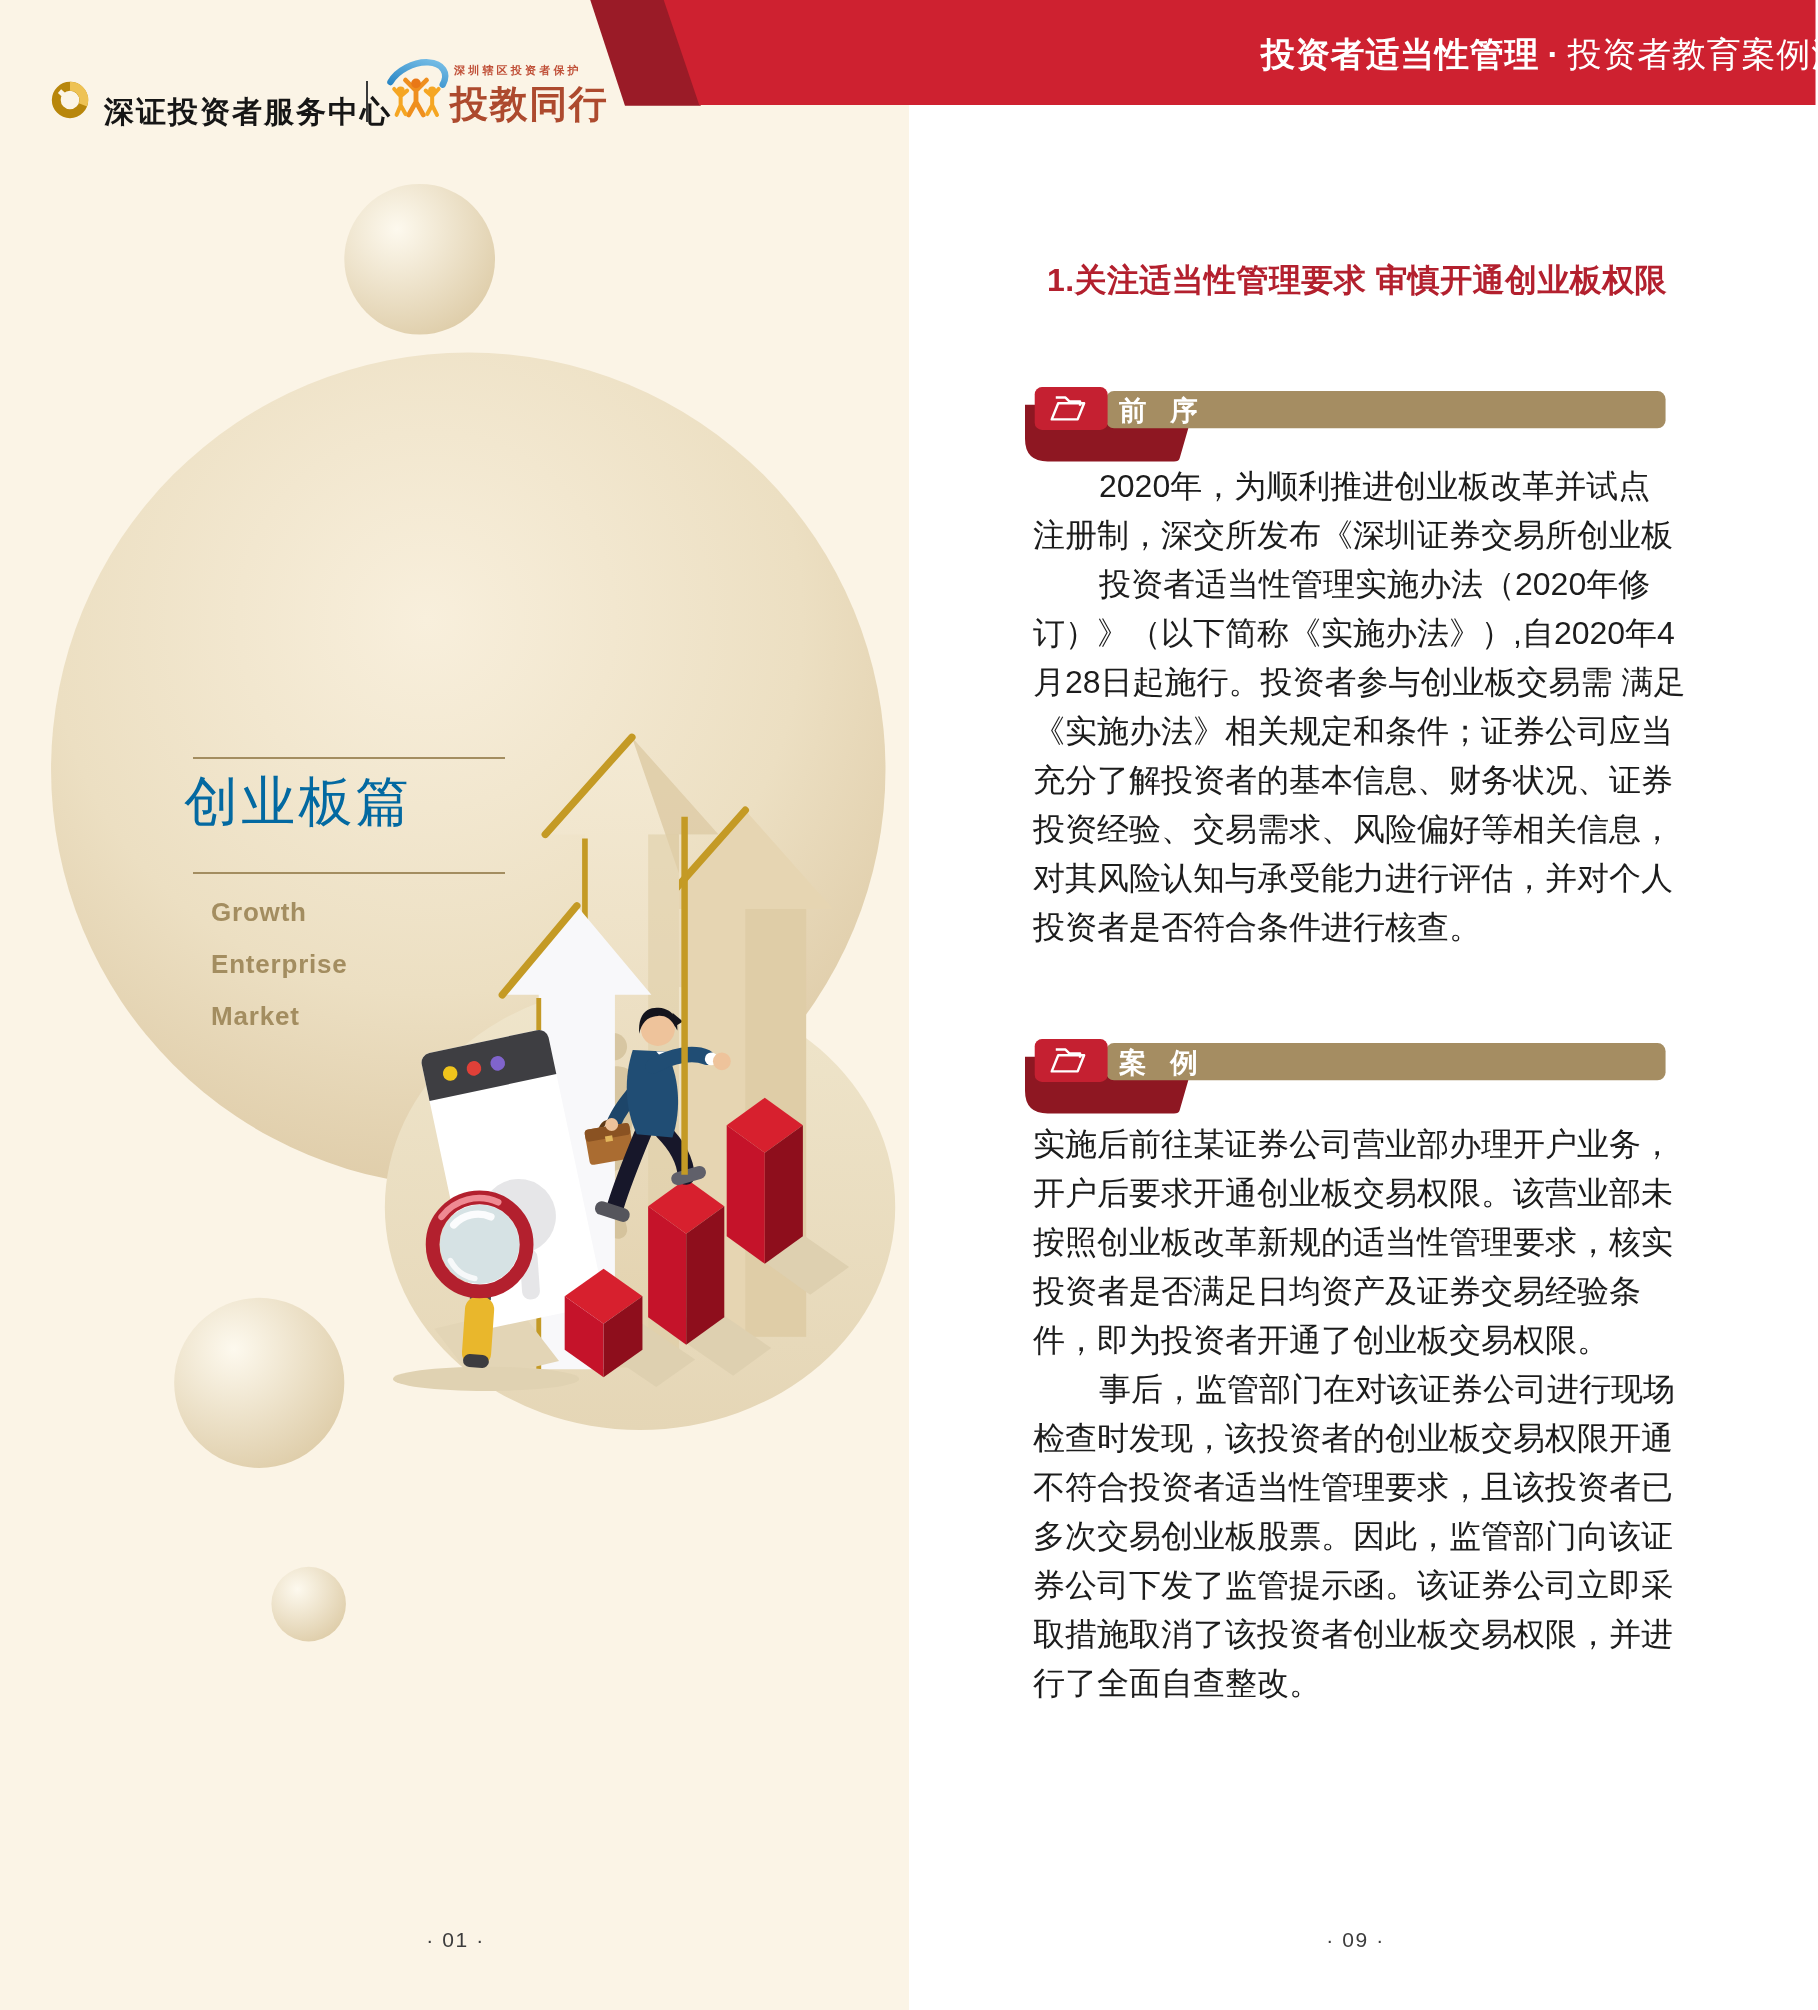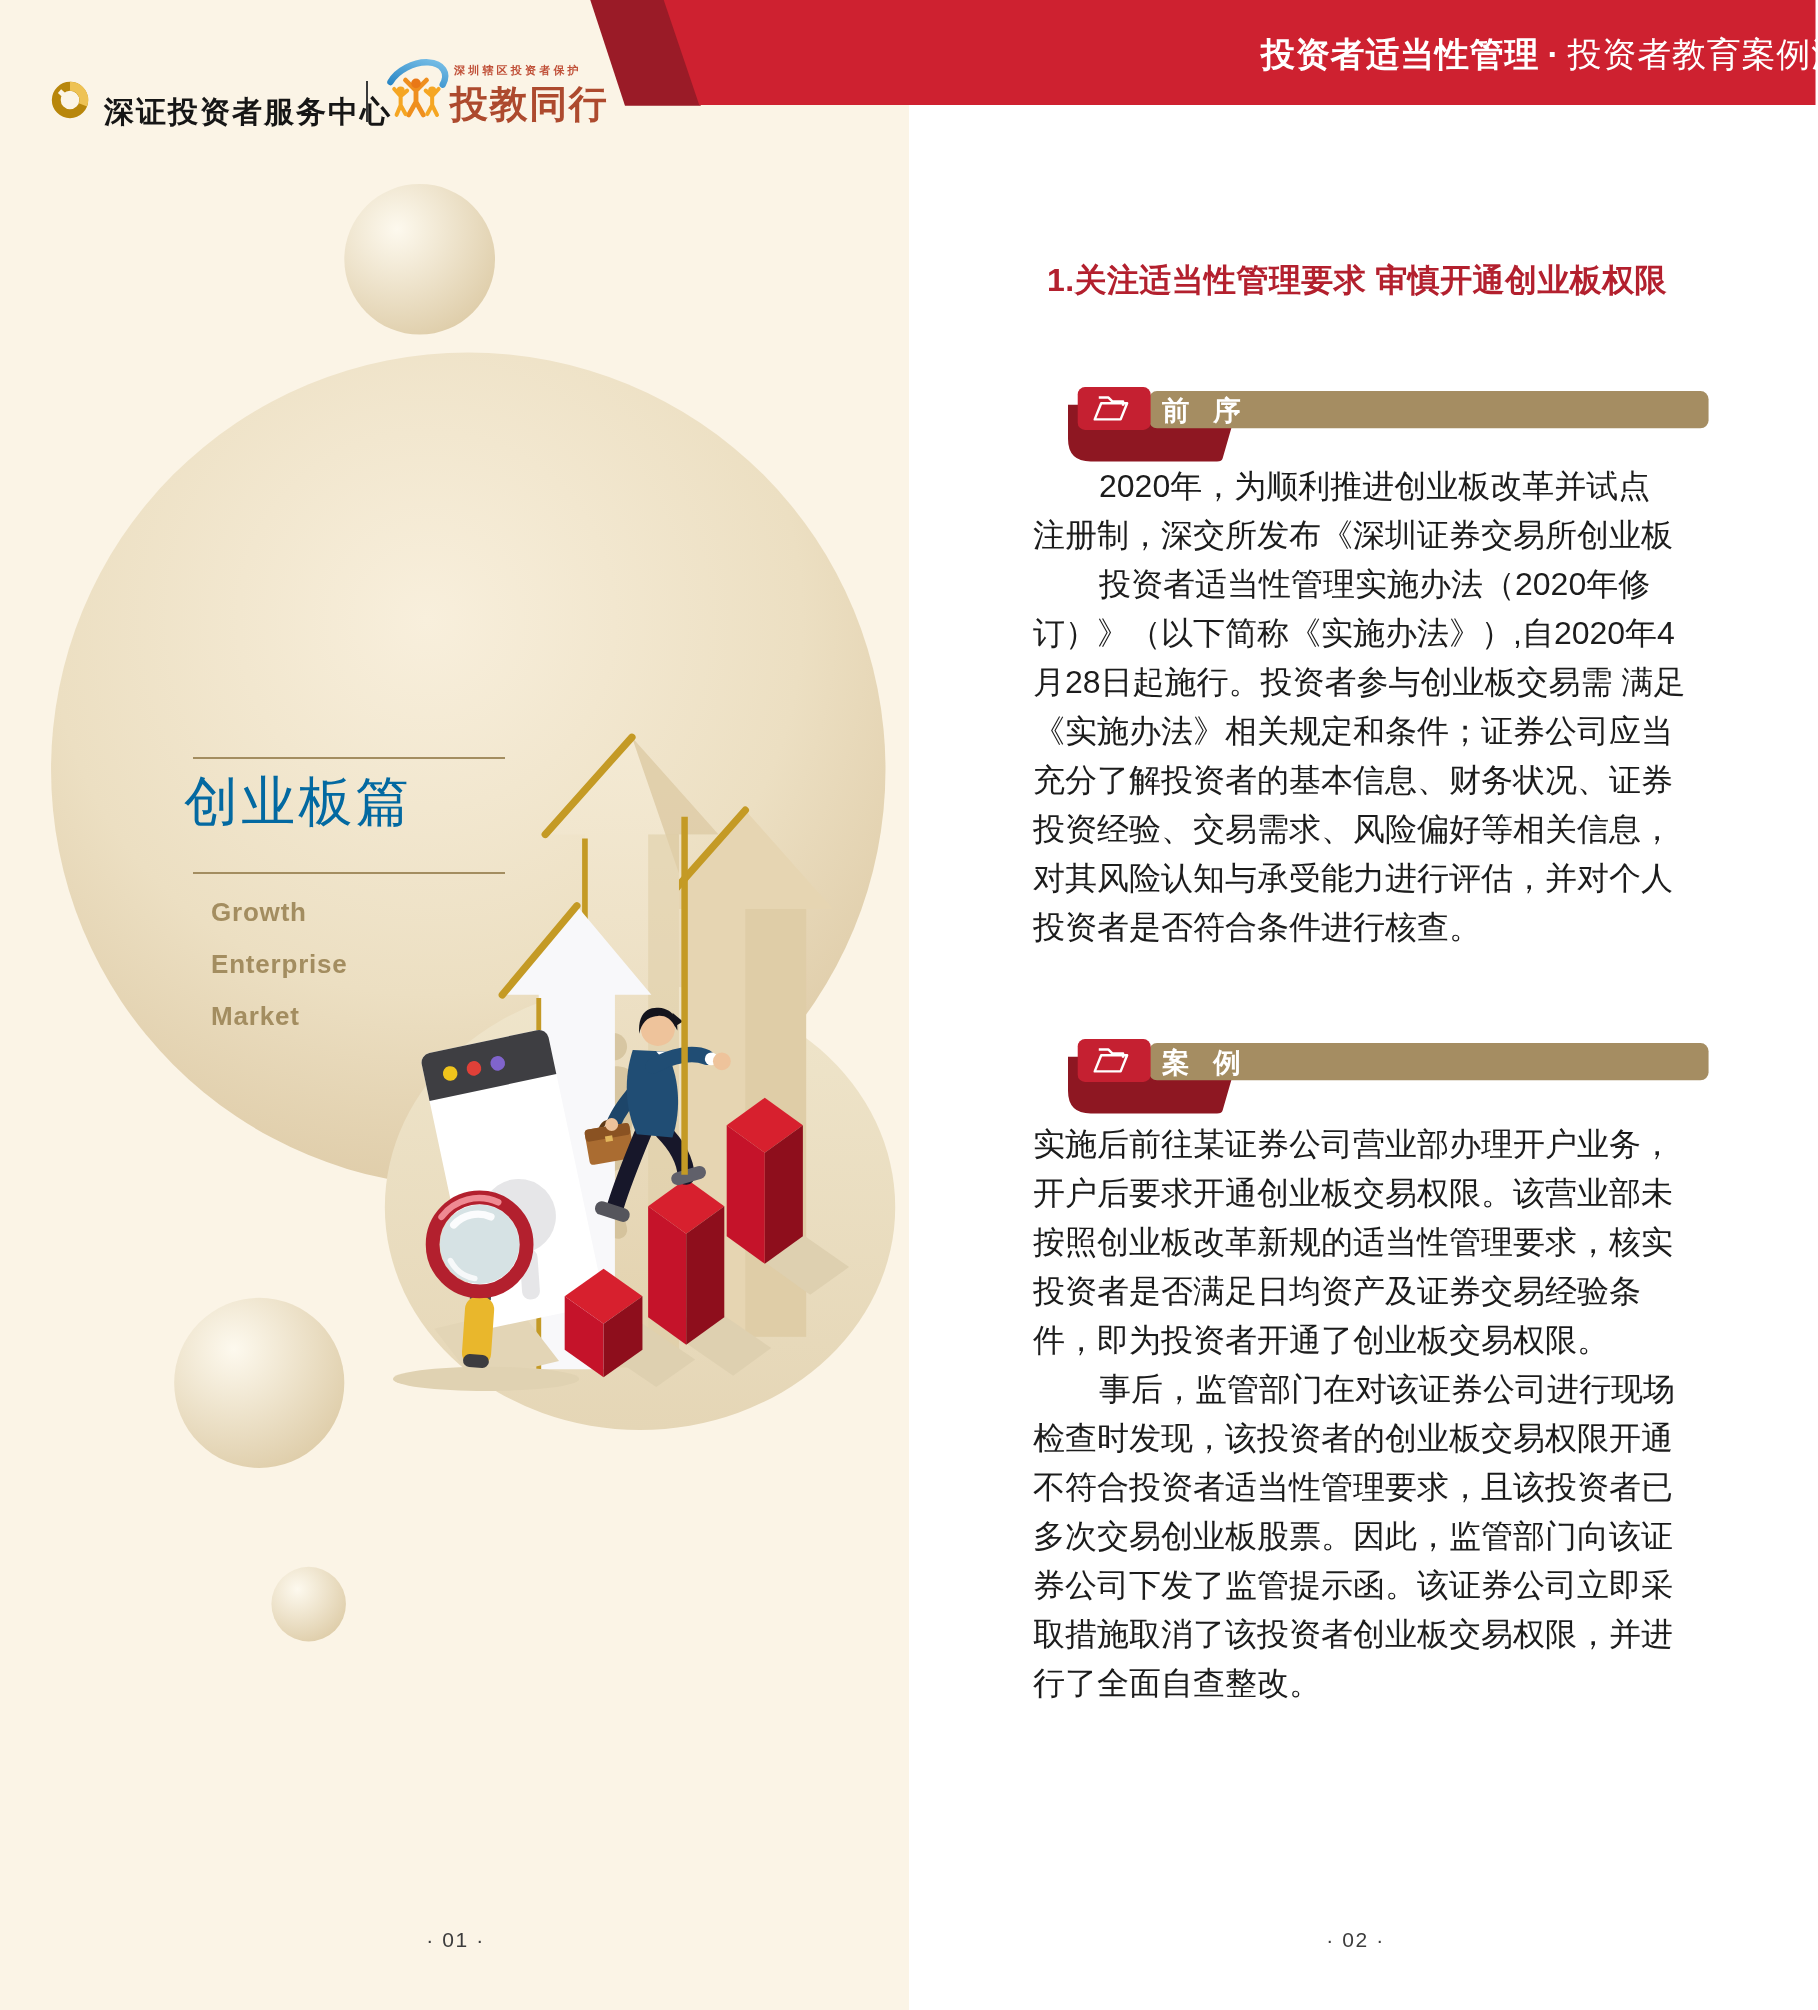--- a/index.html
+++ b/index.html
@@ -63,7 +63,7 @@
     left:1047px;top:259px;font-size:32px;font-weight:700;color:#b3202e;
     white-space:nowrap;letter-spacing:0.4px;
   }
-  .sec-bar{left:1025px;width:660px;height:81px;margin-left:43px;}
+  .sec-bar{left:1025px;width:660px;height:81px;}
   .sec-bar .label{
     position:absolute;left:94px;top:5.7px;
     color:#ffffff;font-size:27.5px;font-weight:700;letter-spacing:8px;

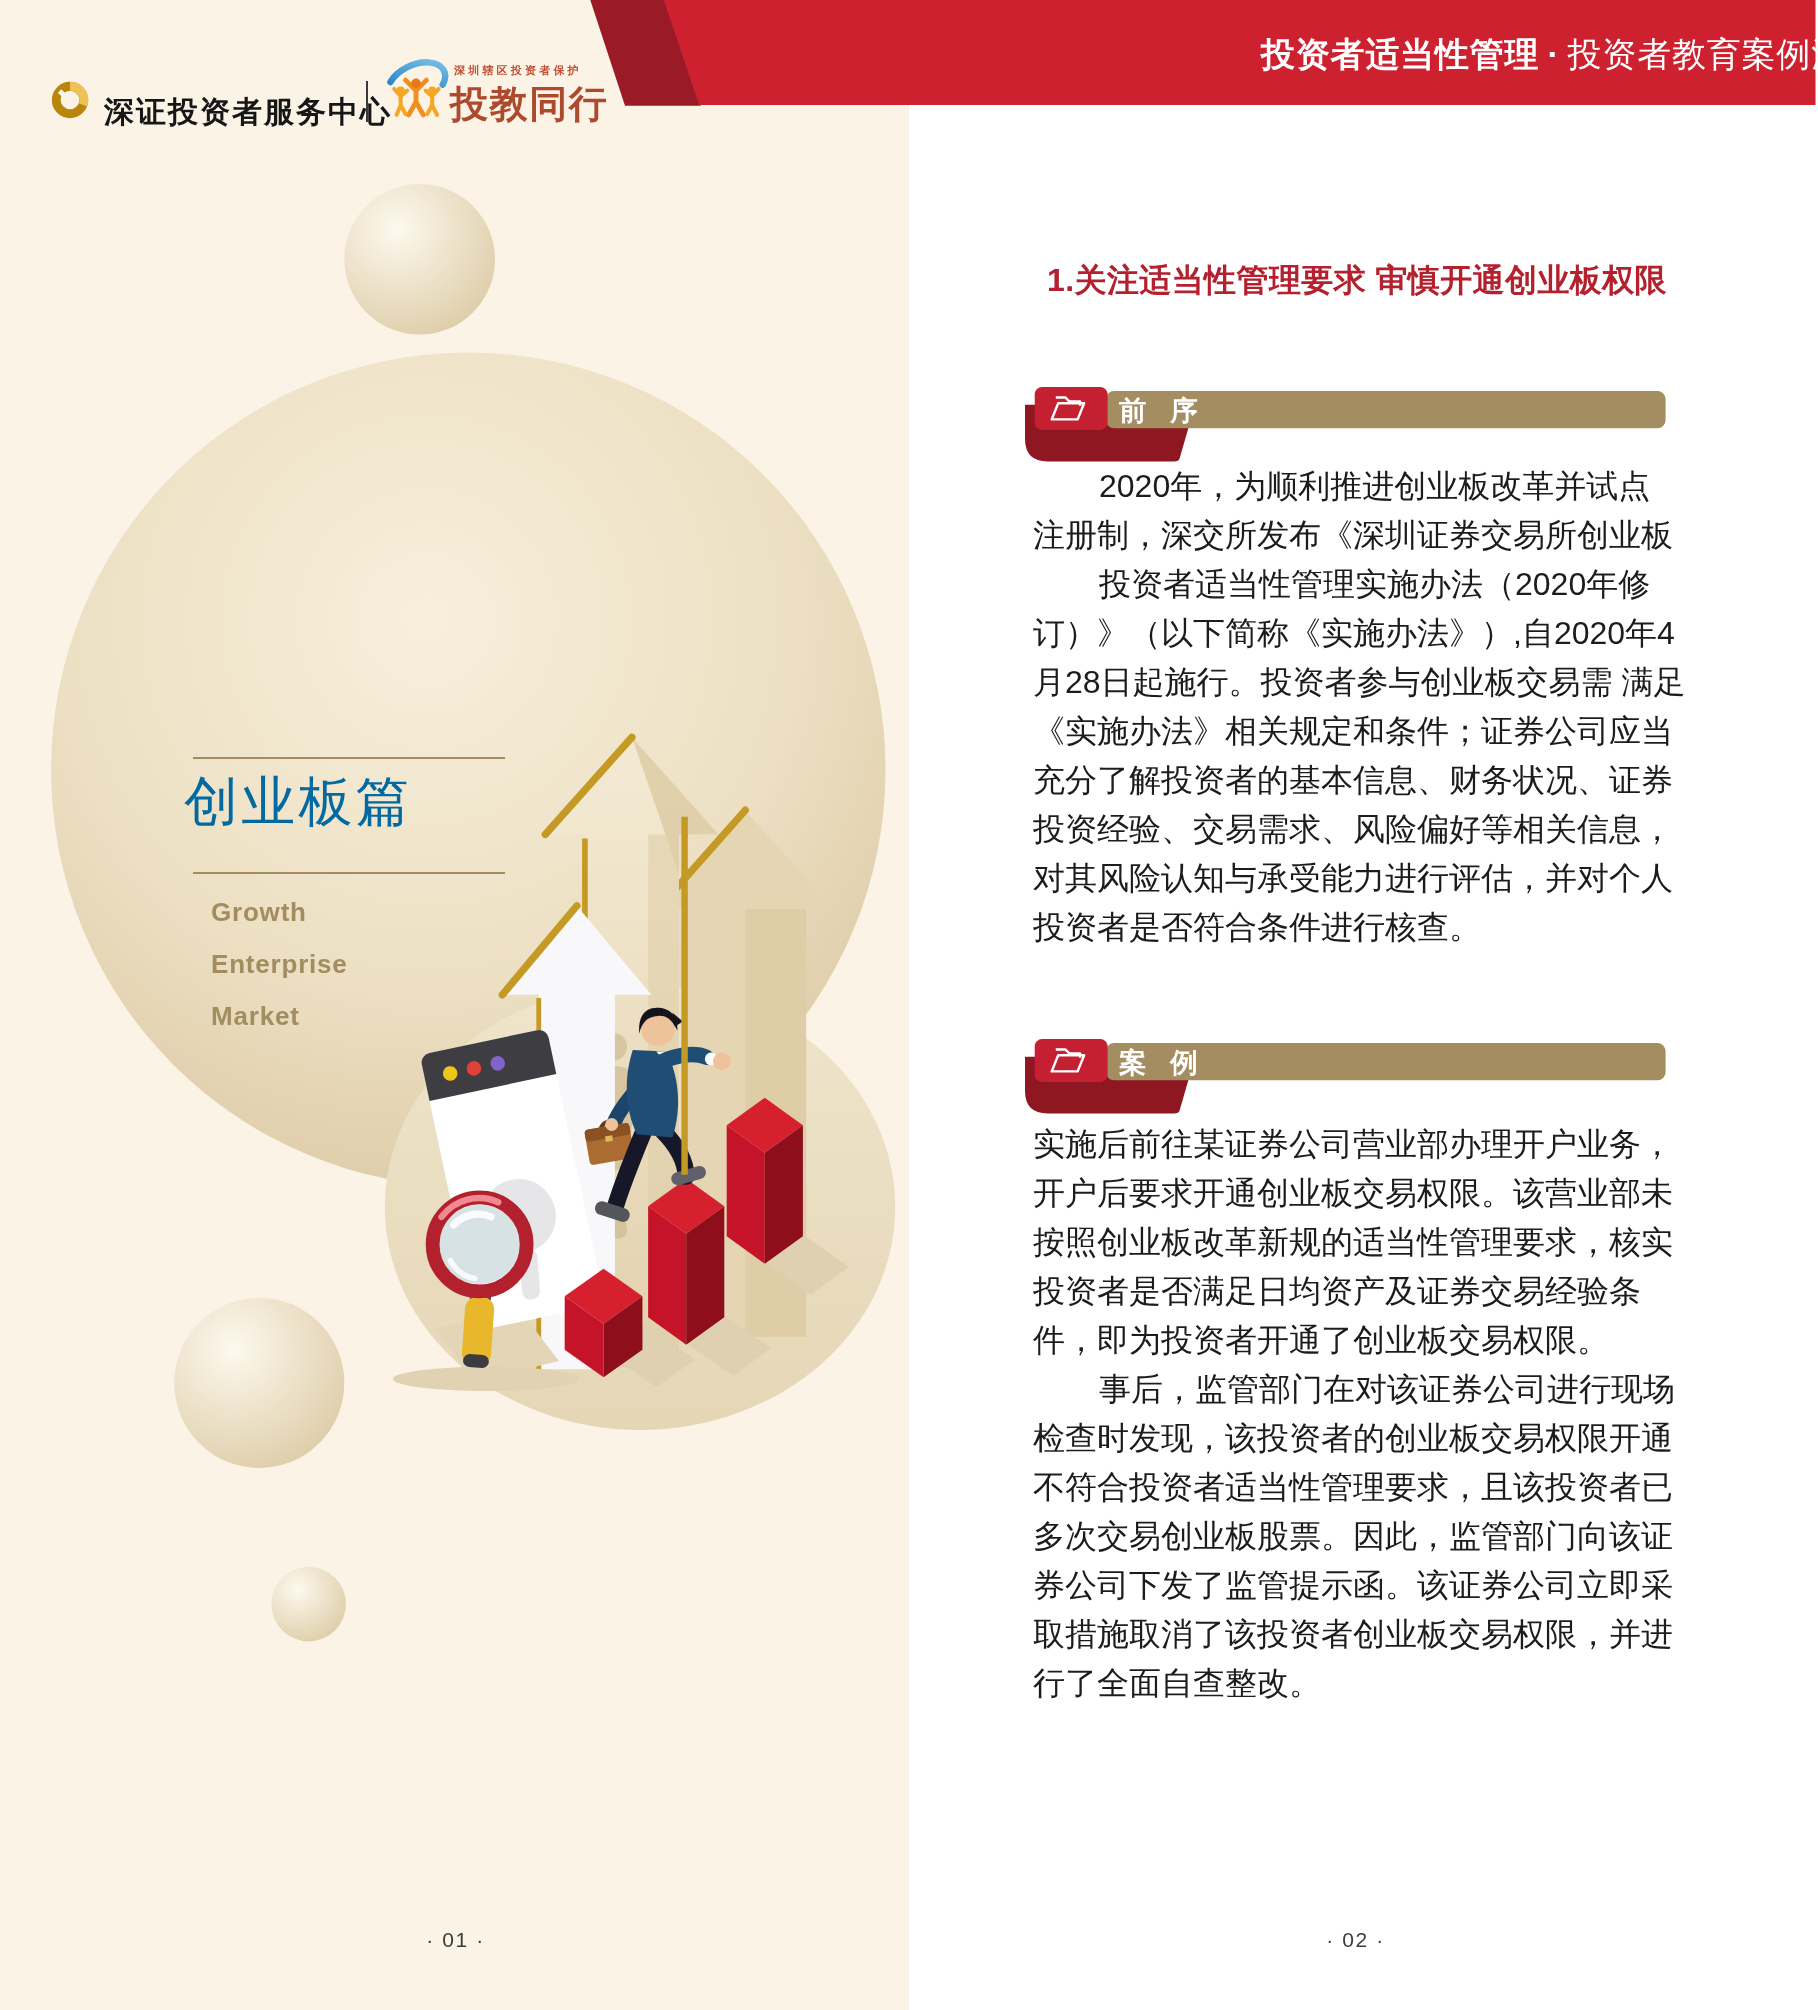--- a/index.html
+++ b/index.html
@@ -317,7 +317,7 @@
     <div class="ln">行了全面自查整改。</div>
   </div>
 
-<div class="abs page-num pn-right">· 02 ·</div>
+<div class="abs page-num pn-right">· 09 ·</div>
 
 
 </body></html>

